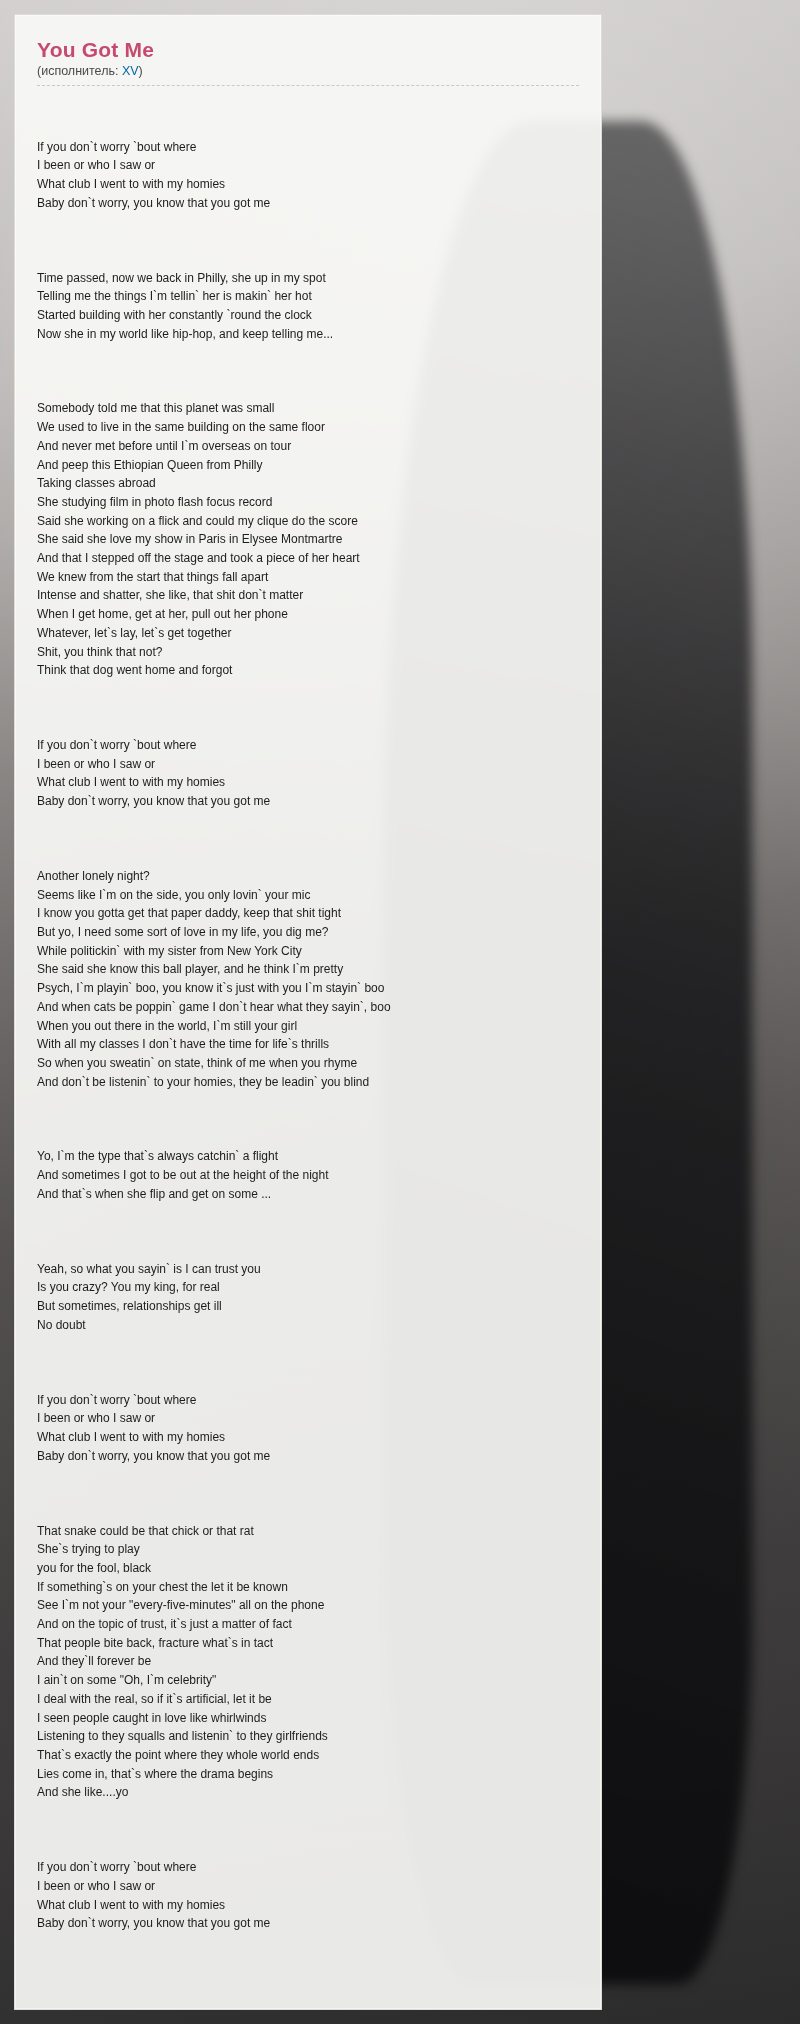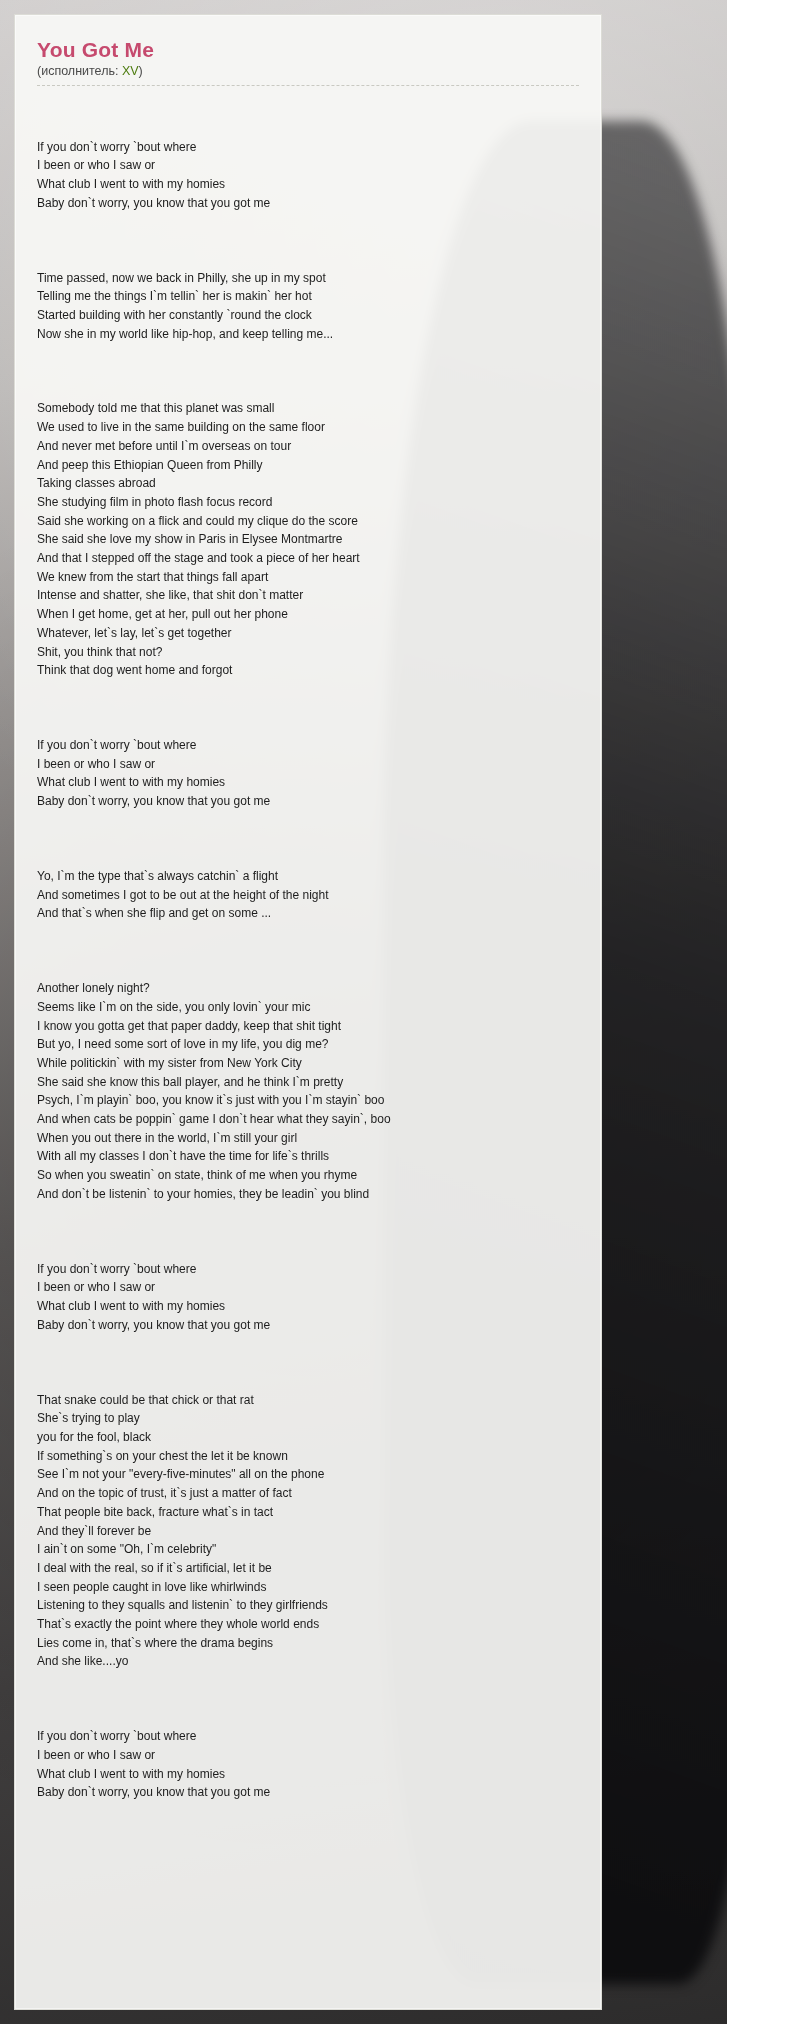--- a/index.html
+++ b/index.html
@@ -14,7 +14,7 @@
   }
   .page {
     position: relative;
-    width: 727px;
+    width: 800px;
     min-height: 2024px;
     background: #ffffff;
     overflow: hidden;

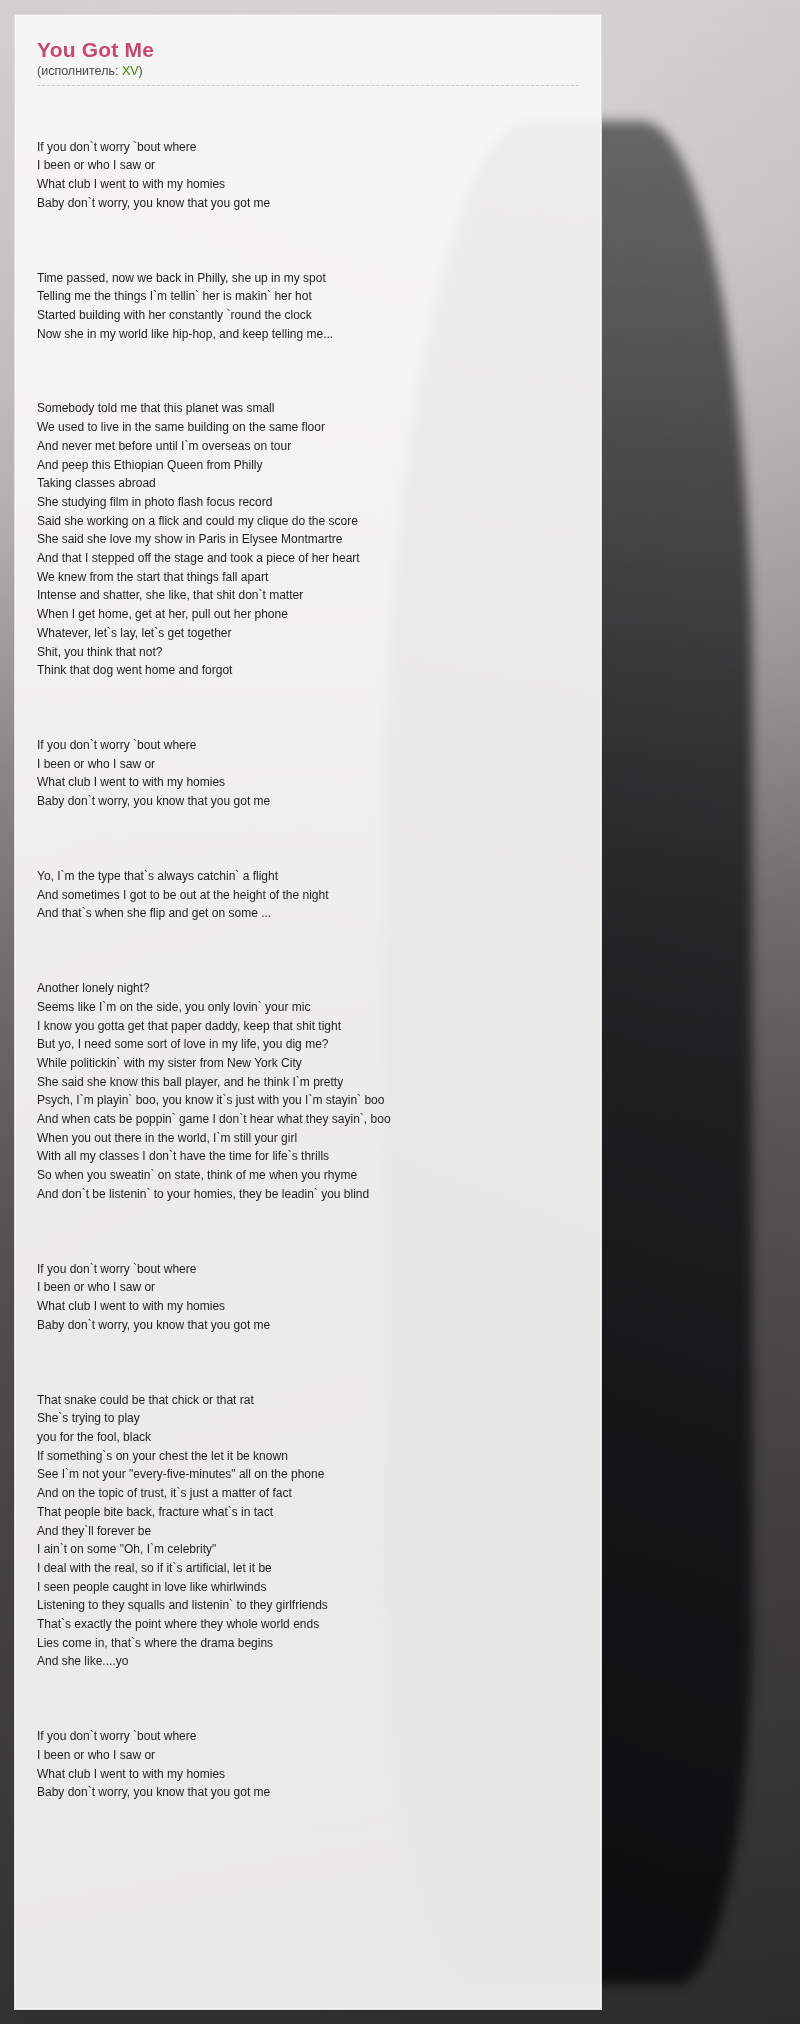--- a/index.html
+++ b/index.html
@@ -72,7 +72,7 @@
     margin-bottom: 14px;
   }
   .artist-link {
-    color: #4d7c0f;
+    color: #0369a1;
     text-decoration: none;
   }
   .lyrics {

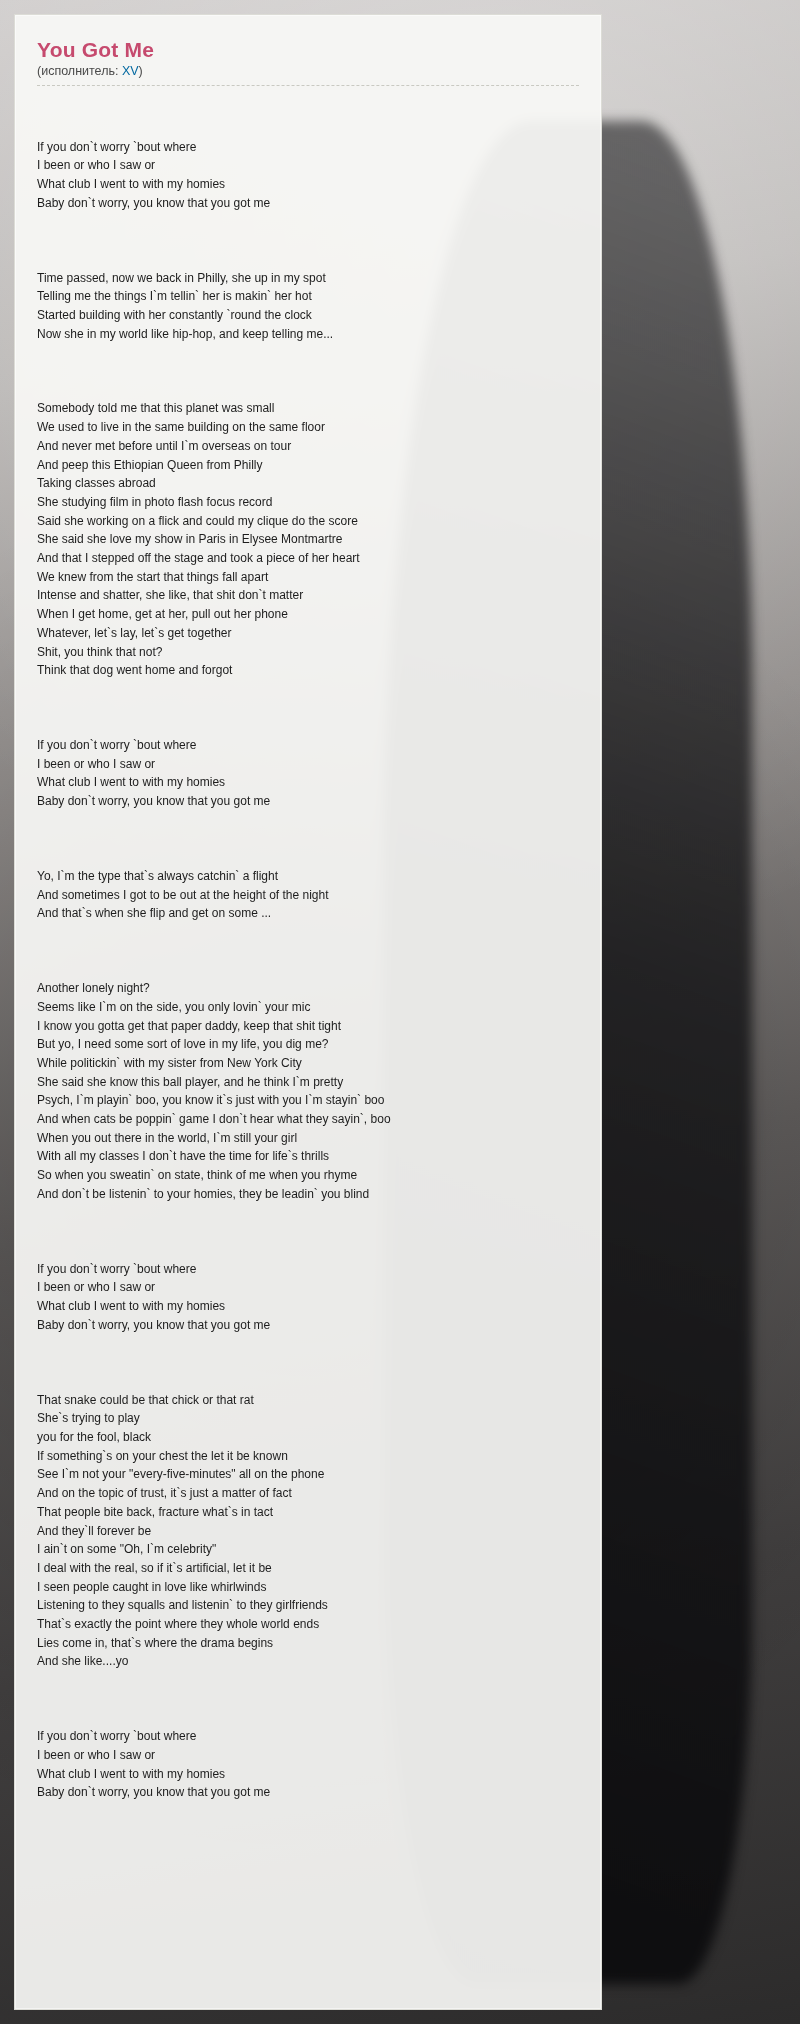--- a/index.html
+++ b/index.html
@@ -134,9 +134,6 @@
 I been or who I saw or
 What club I went to with my homies
 Baby don`t worry, you know that you got me</p>
-      <p class="stanza">Yo, I`m the type that`s always catchin` a flight
-And sometimes I got to be out at the height of the night
-And that`s when she flip and get on some ...</p>
       <p class="stanza">Another lonely night?
 Seems like I`m on the side, you only lovin` your mic
 I know you gotta get that paper daddy, keep that shit tight
@@ -149,6 +146,9 @@
 With all my classes I don`t have the time for life`s thrills
 So when you sweatin` on state, think of me when you rhyme
 And don`t be listenin` to your homies, they be leadin` you blind</p>
+      <p class="stanza">Yo, I`m the type that`s always catchin` a flight
+And sometimes I got to be out at the height of the night
+And that`s when she flip and get on some ...</p>
       <p class="stanza">If you don`t worry `bout where
 I been or who I saw or
 What club I went to with my homies

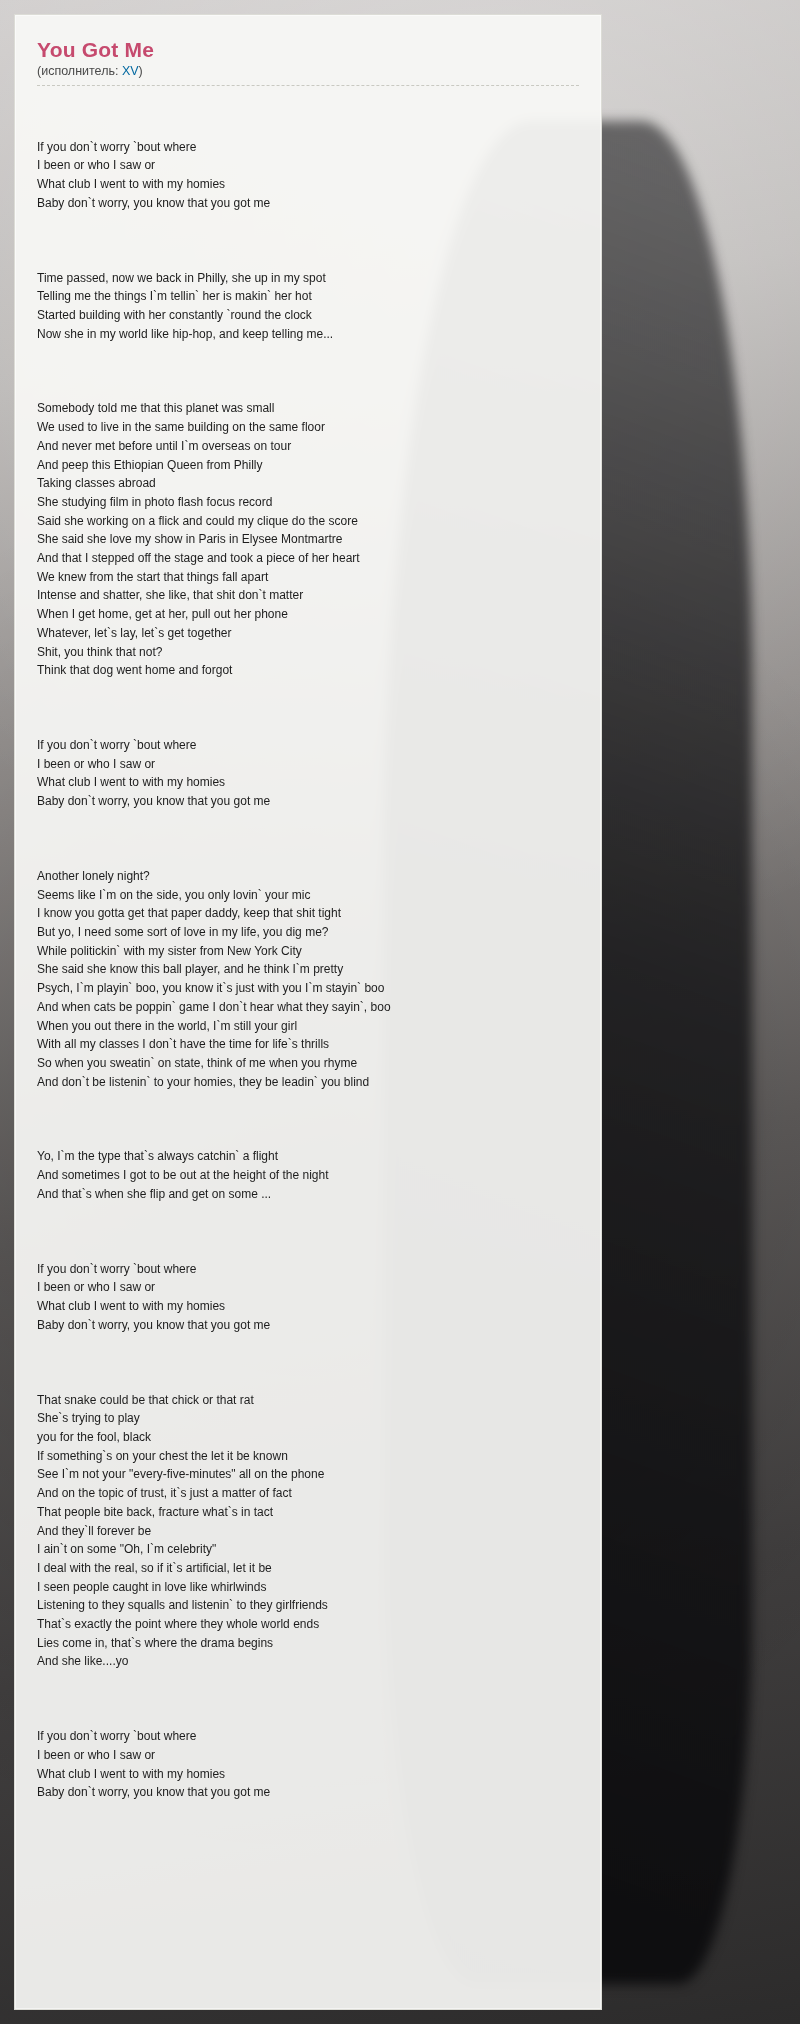--- a/index.html
+++ b/index.html
@@ -149,6 +149,10 @@
       <p class="stanza">Yo, I`m the type that`s always catchin` a flight
 And sometimes I got to be out at the height of the night
 And that`s when she flip and get on some ...</p>
+      <p class="stanza">Yeah, so what you sayin` is I can trust you
+Is you crazy? You my king, for real
+But sometimes, relationships get ill
+No doubt</p>
       <p class="stanza">If you don`t worry `bout where
 I been or who I saw or
 What club I went to with my homies

